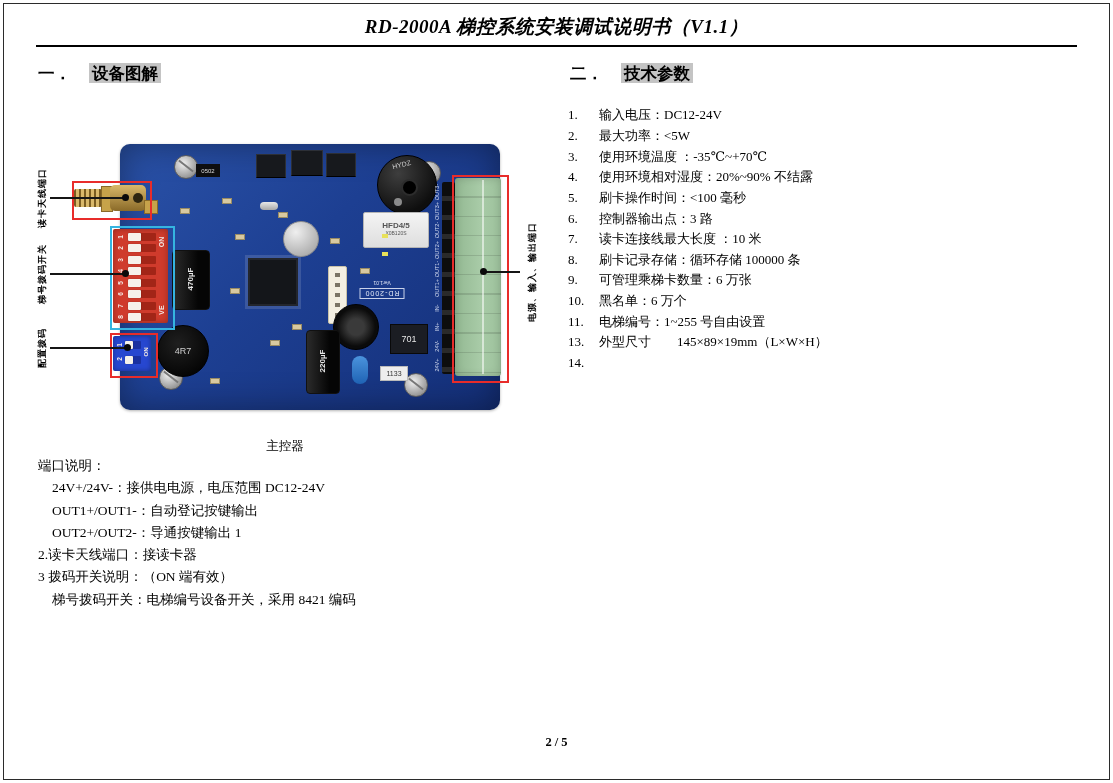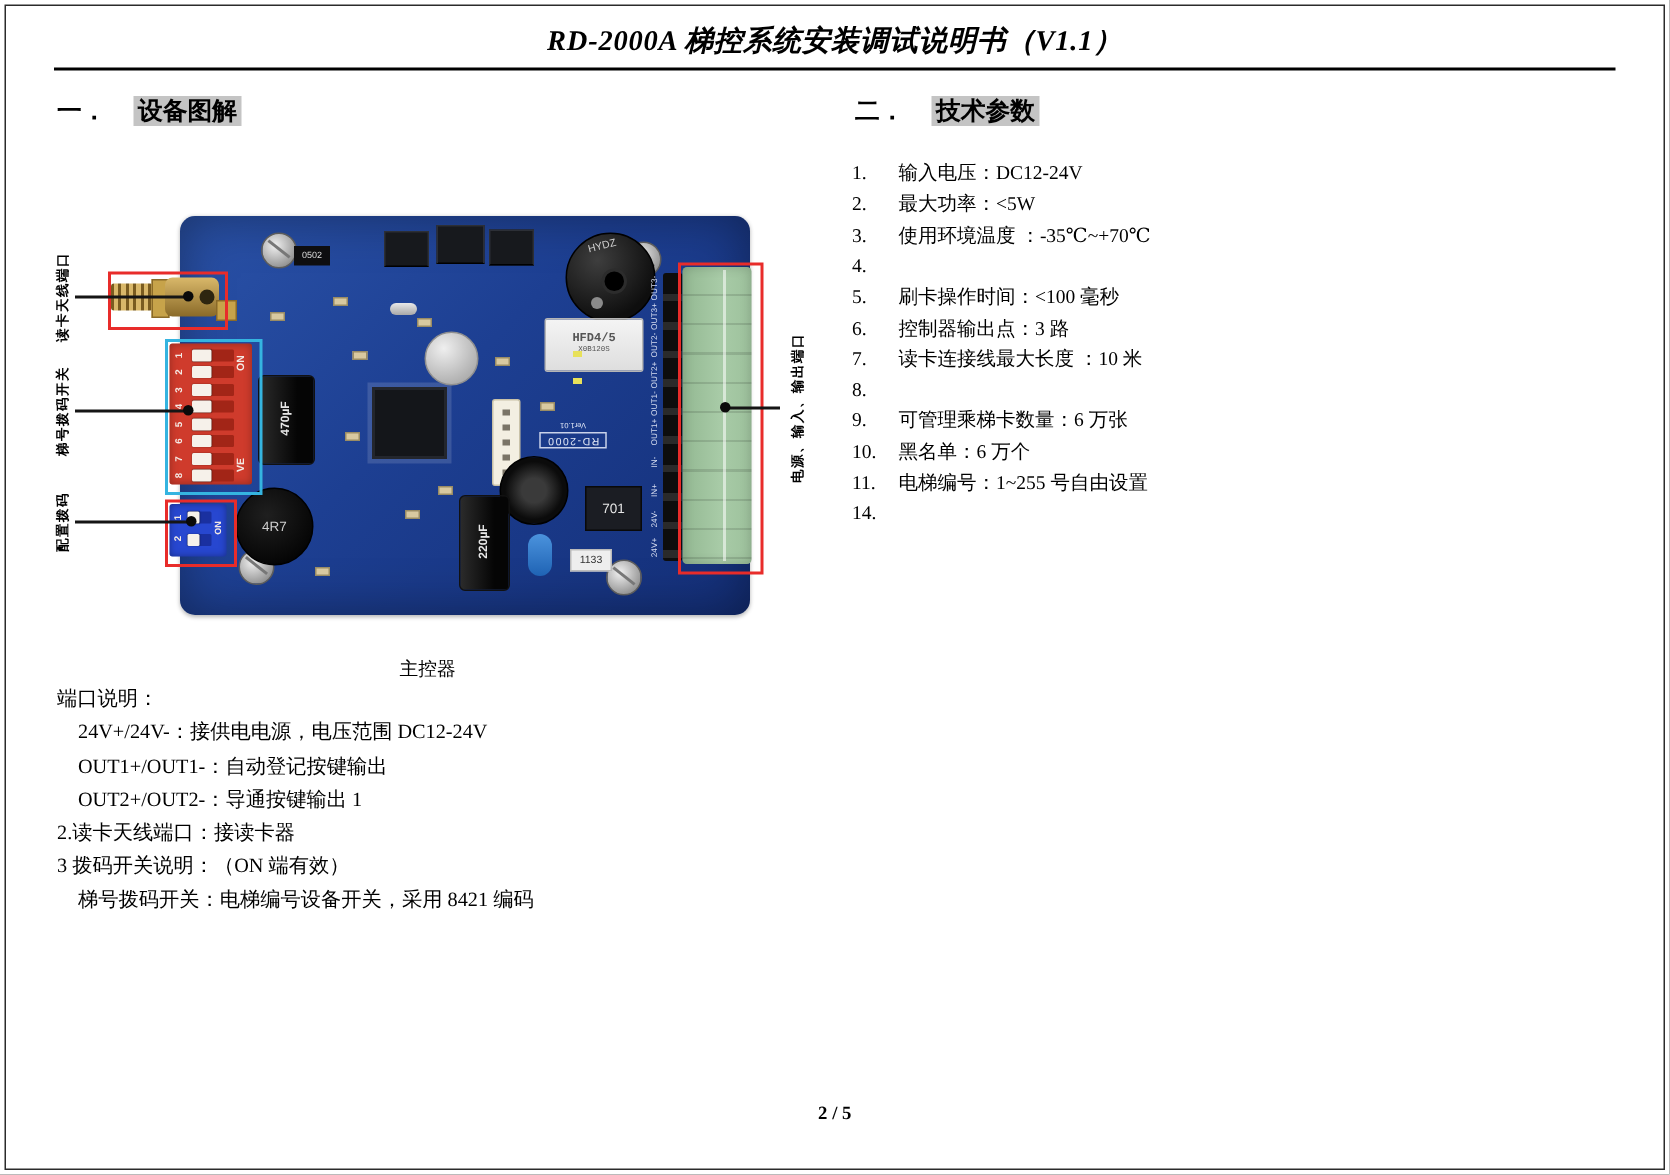--- a/index.html
+++ b/index.html
@@ -317,6 +317,7 @@
       </div>
     <div class="row">
         <span class="n">4.</span>
+        <span>使用环境相对湿度：20%~90% 不结露</span>
       </div>
     <div class="row">
         <span class="n">5.</span>

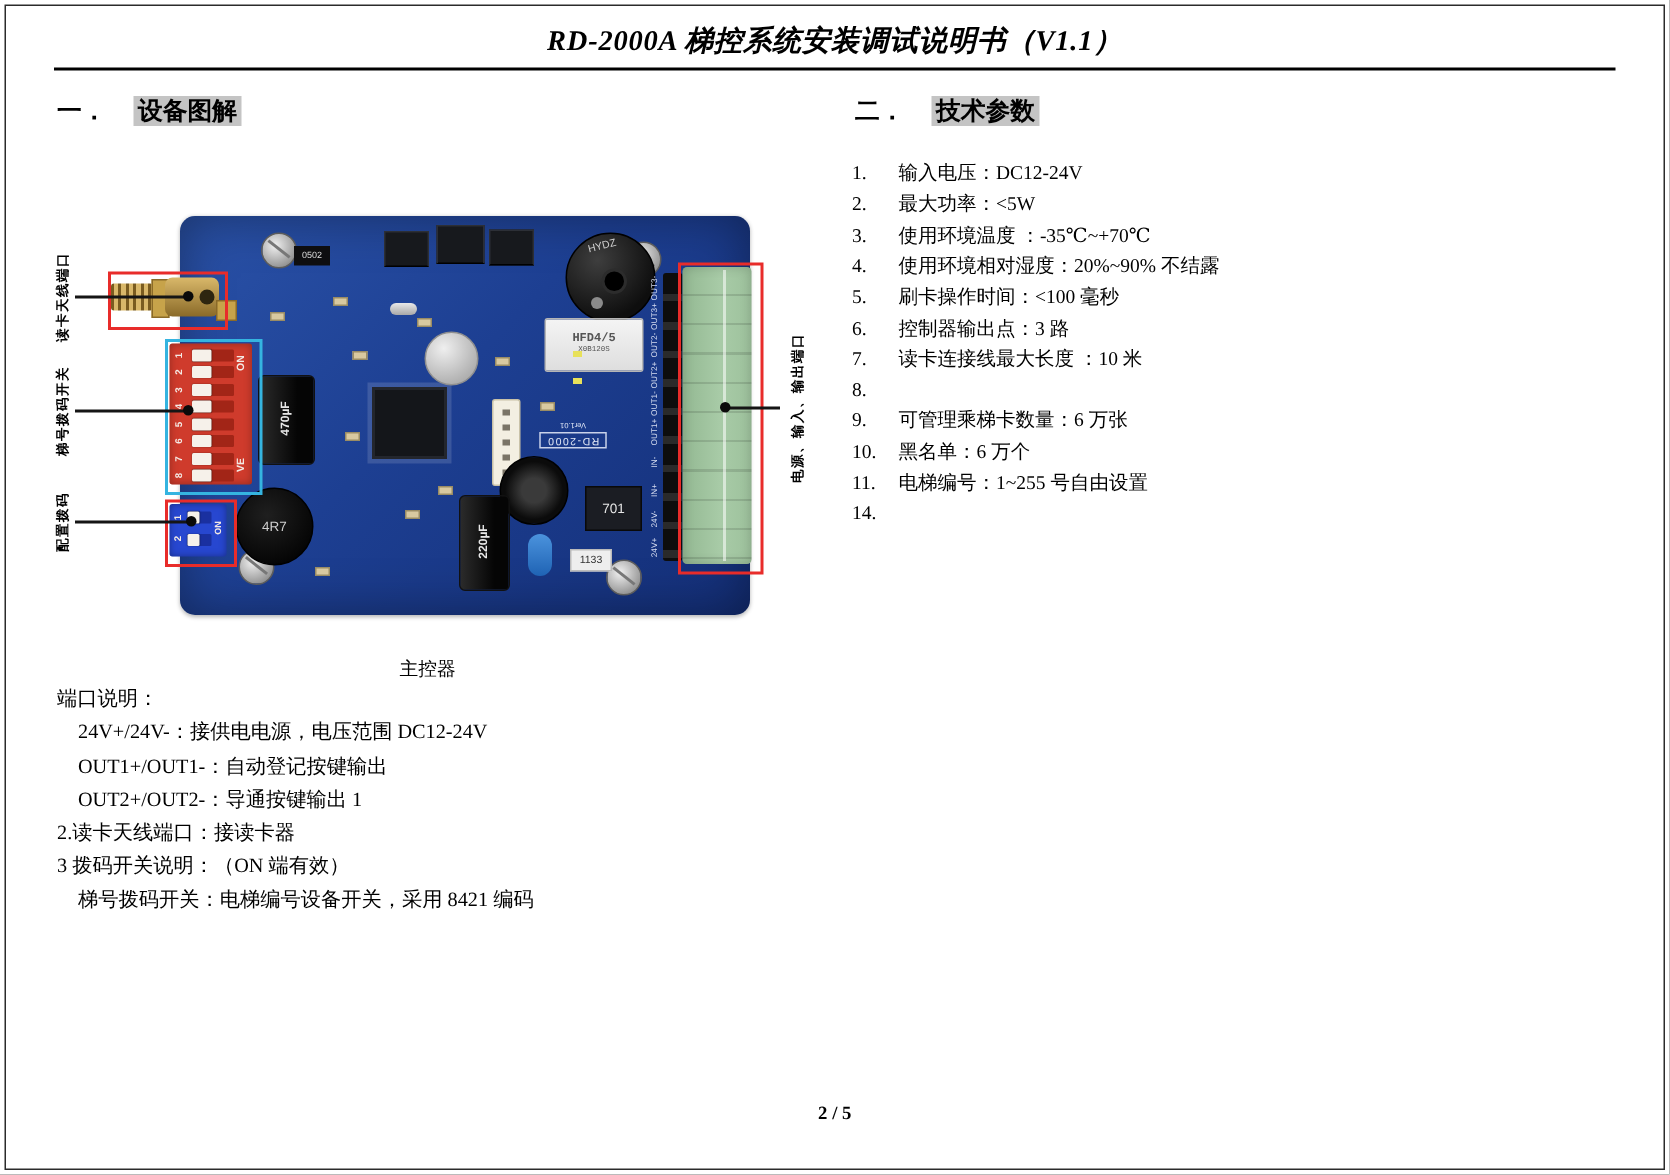--- a/index.html
+++ b/index.html
@@ -37,7 +37,7 @@
 
   .relay{position:absolute;left:333px;top:74px;width:64px;height:34px;background:linear-gradient(180deg,#f4f4f4,#dedede);
          border:1px solid #b5b5b5;border-radius:2px;color:#555;text-align:center;
-         font-family:Liberation Mono, monospace;}
+         font-family:Liberation Sans, sans-serif;}
   .relay .r1{font-size:8px;font-weight:bold;margin-top:8px;}
   .relay .r2{font-size:5px;}
 

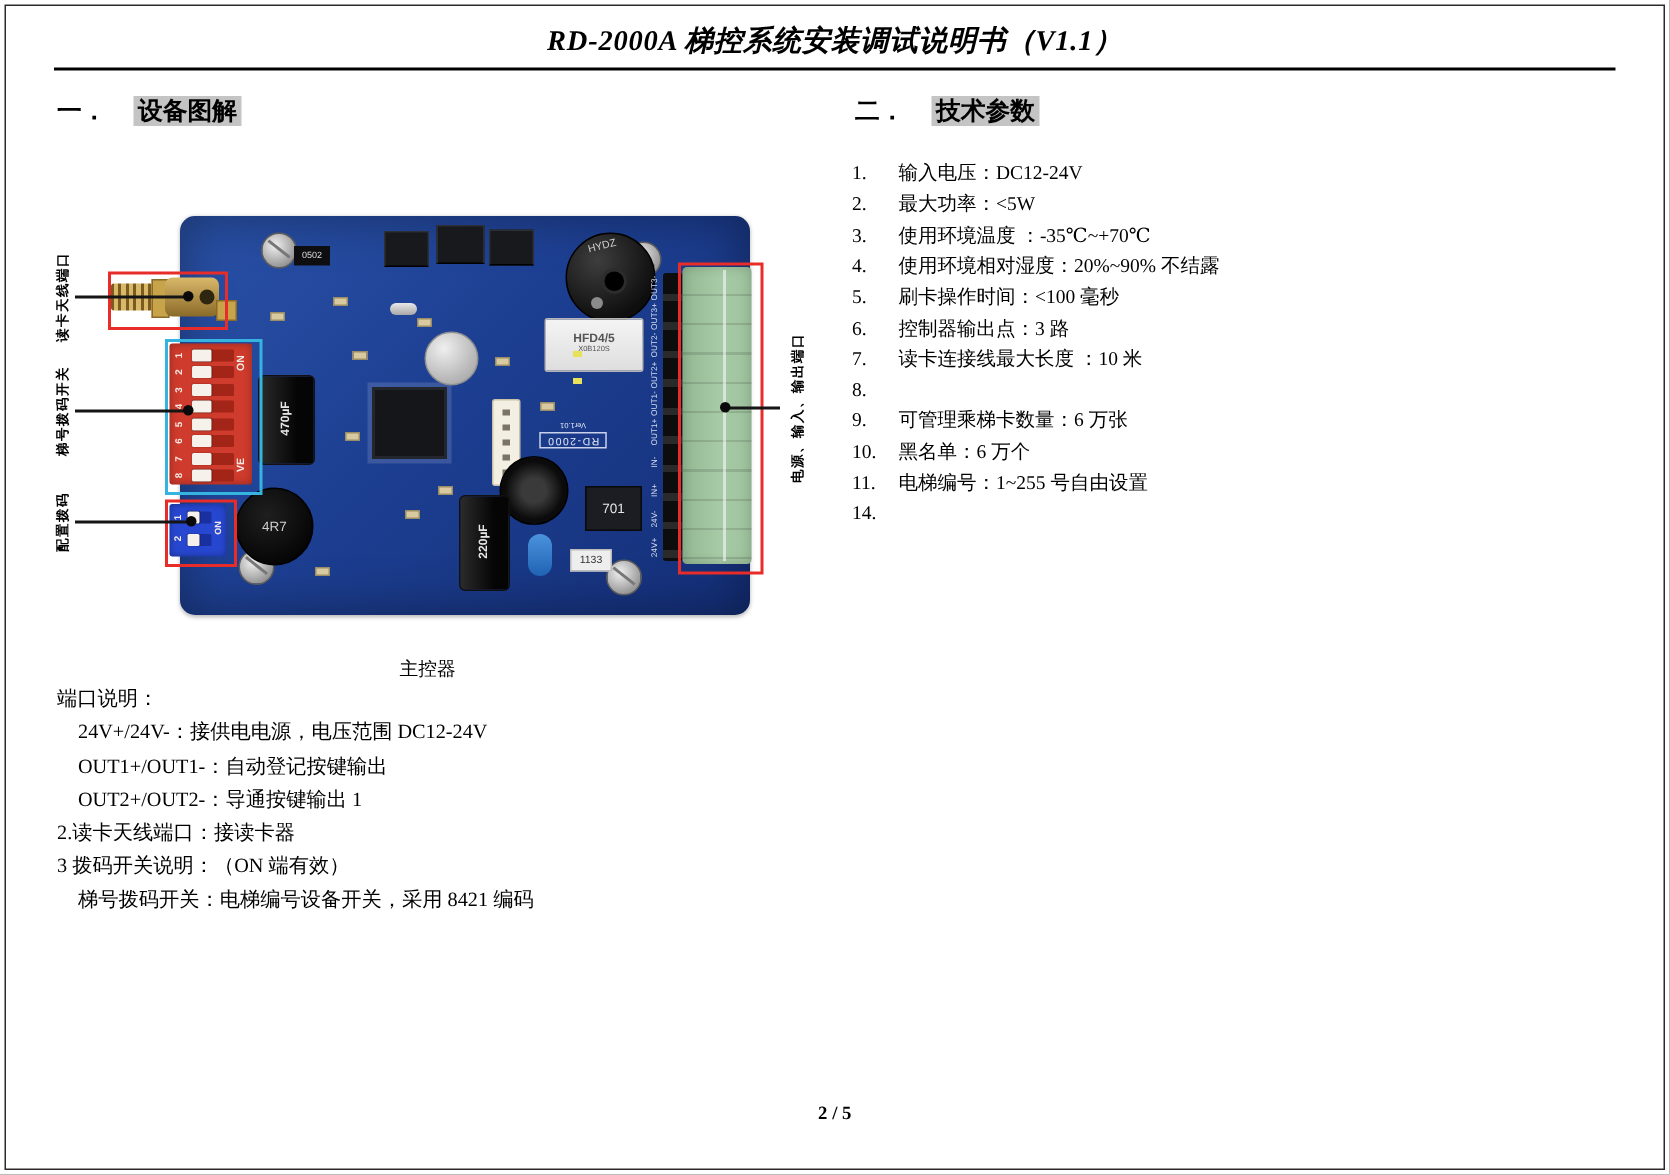--- a/index.html
+++ b/index.html
@@ -333,6 +333,7 @@
       </div>
     <div class="row">
         <span class="n">8.</span>
+        <span>刷卡记录存储：循环存储 100000 条</span>
       </div>
     <div class="row">
         <span class="n">9.</span>

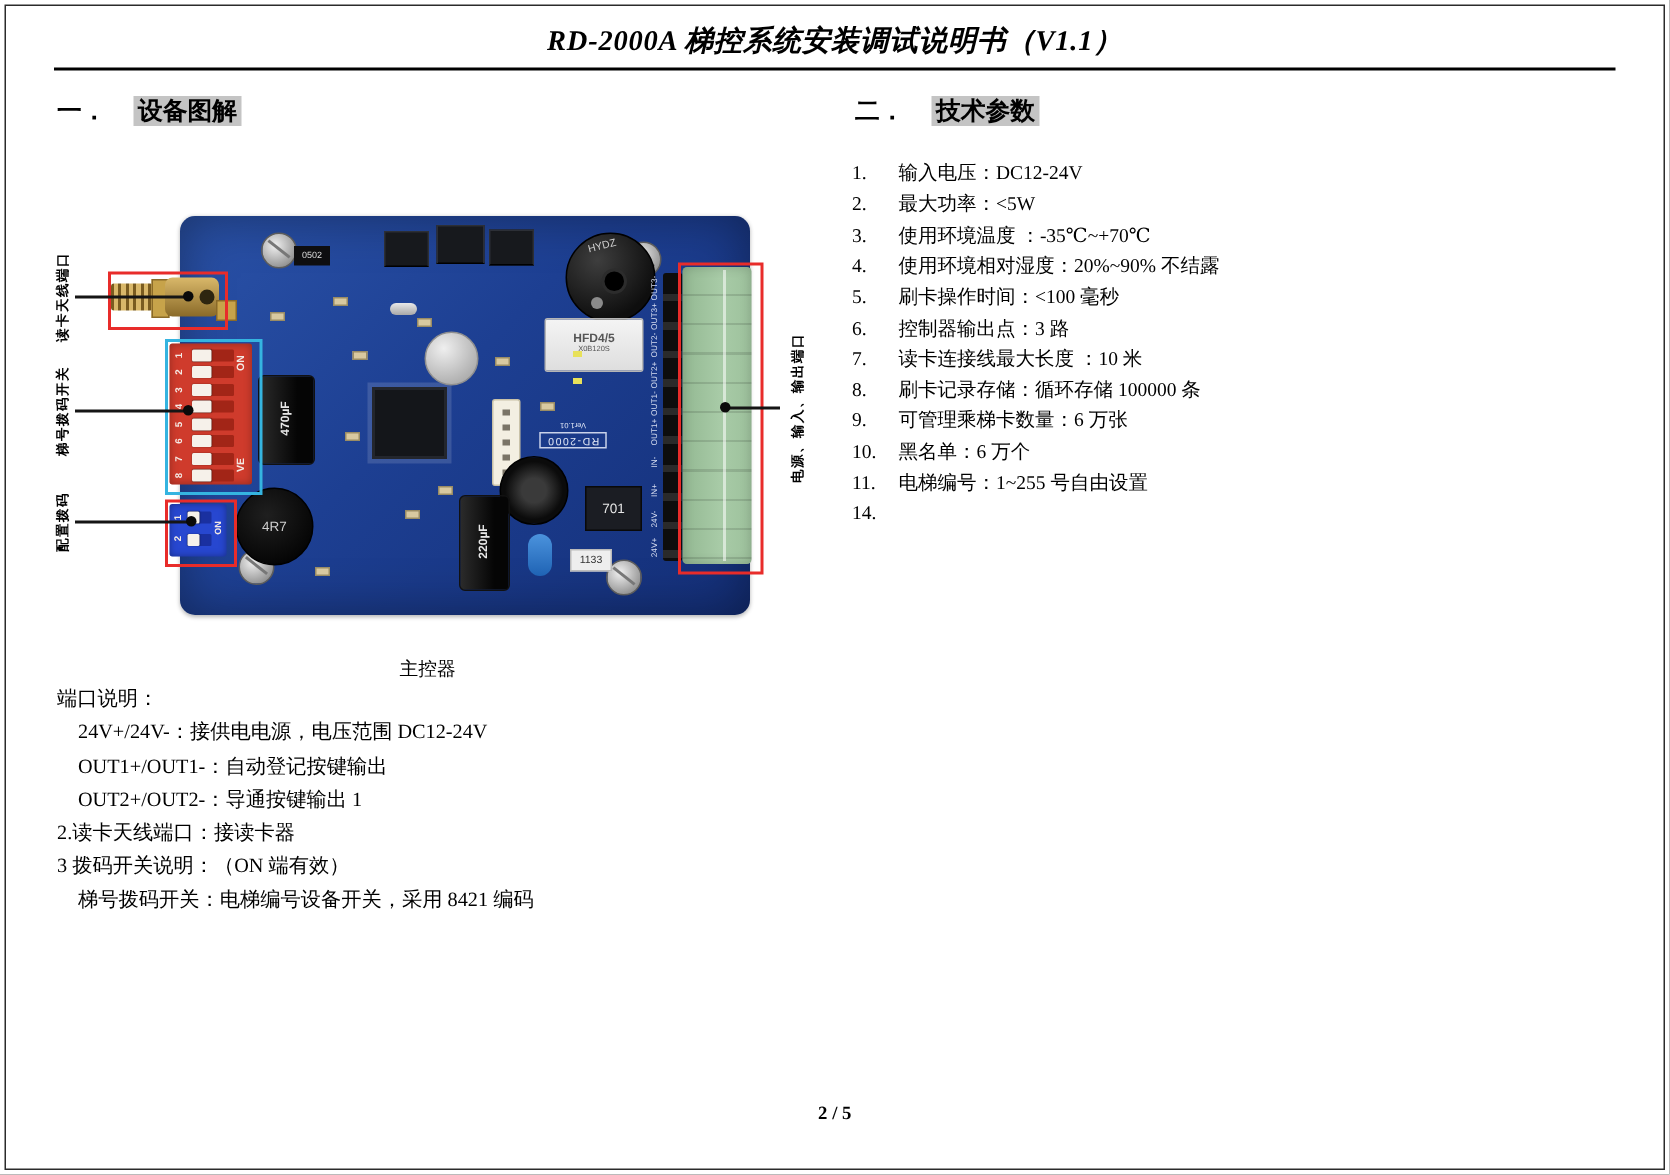--- a/index.html
+++ b/index.html
@@ -348,6 +348,10 @@
         <span>电梯编号：1~255 号自由设置</span>
       </div>
     <div class="row">
+        <span class="n">13.</span>
+        <span>外型尺寸　　145×89×19mm（L×W×H）</span>
+      </div>
+    <div class="row">
         <span class="n">14.</span>
       </div>
   </div>

